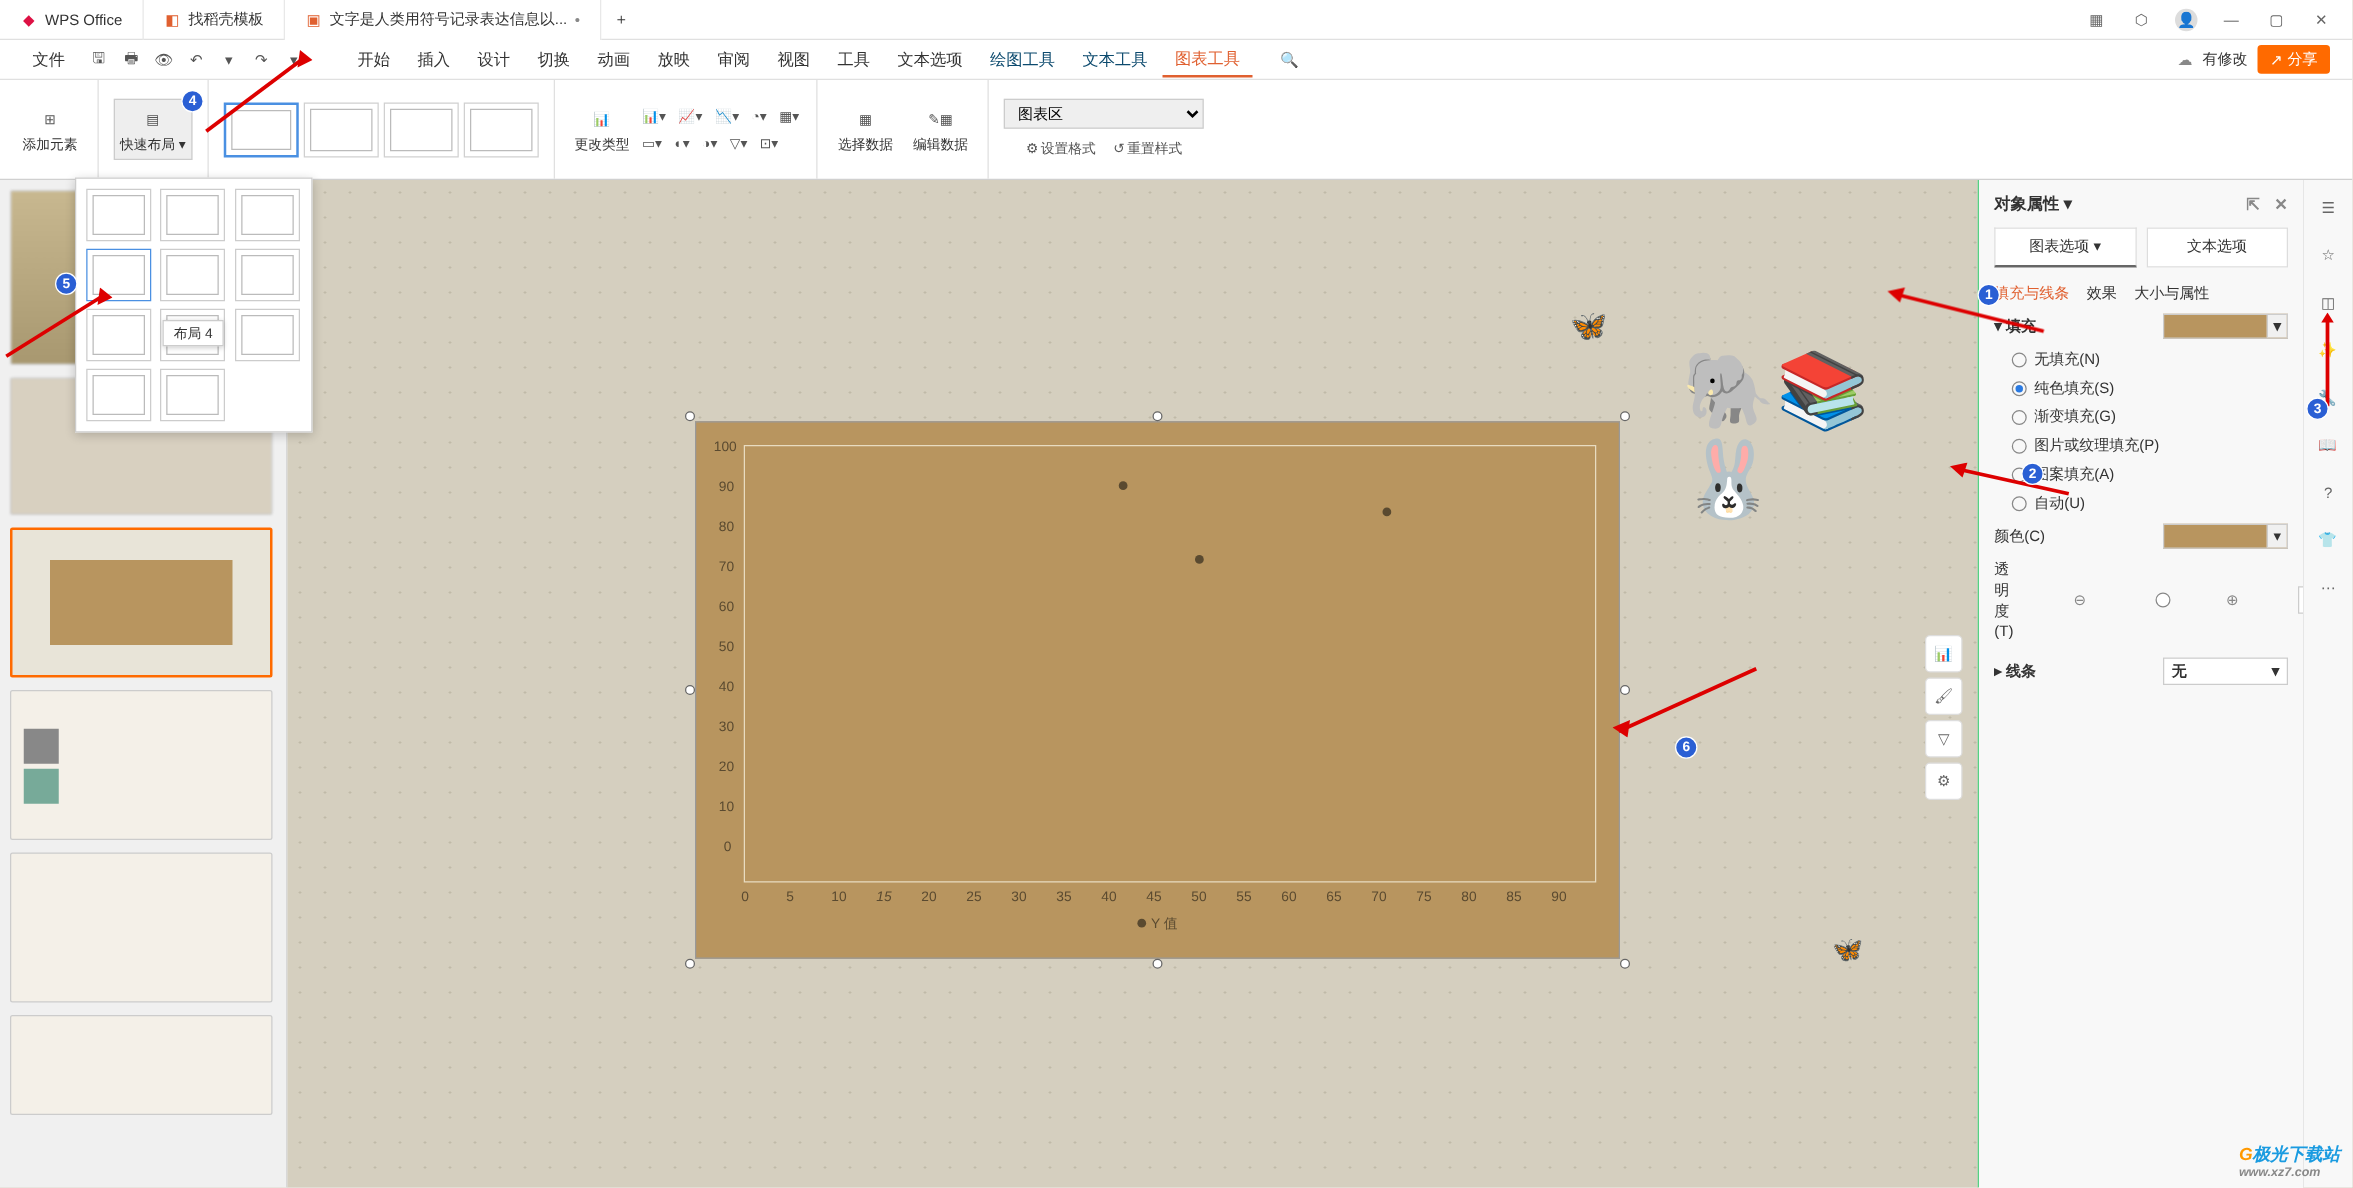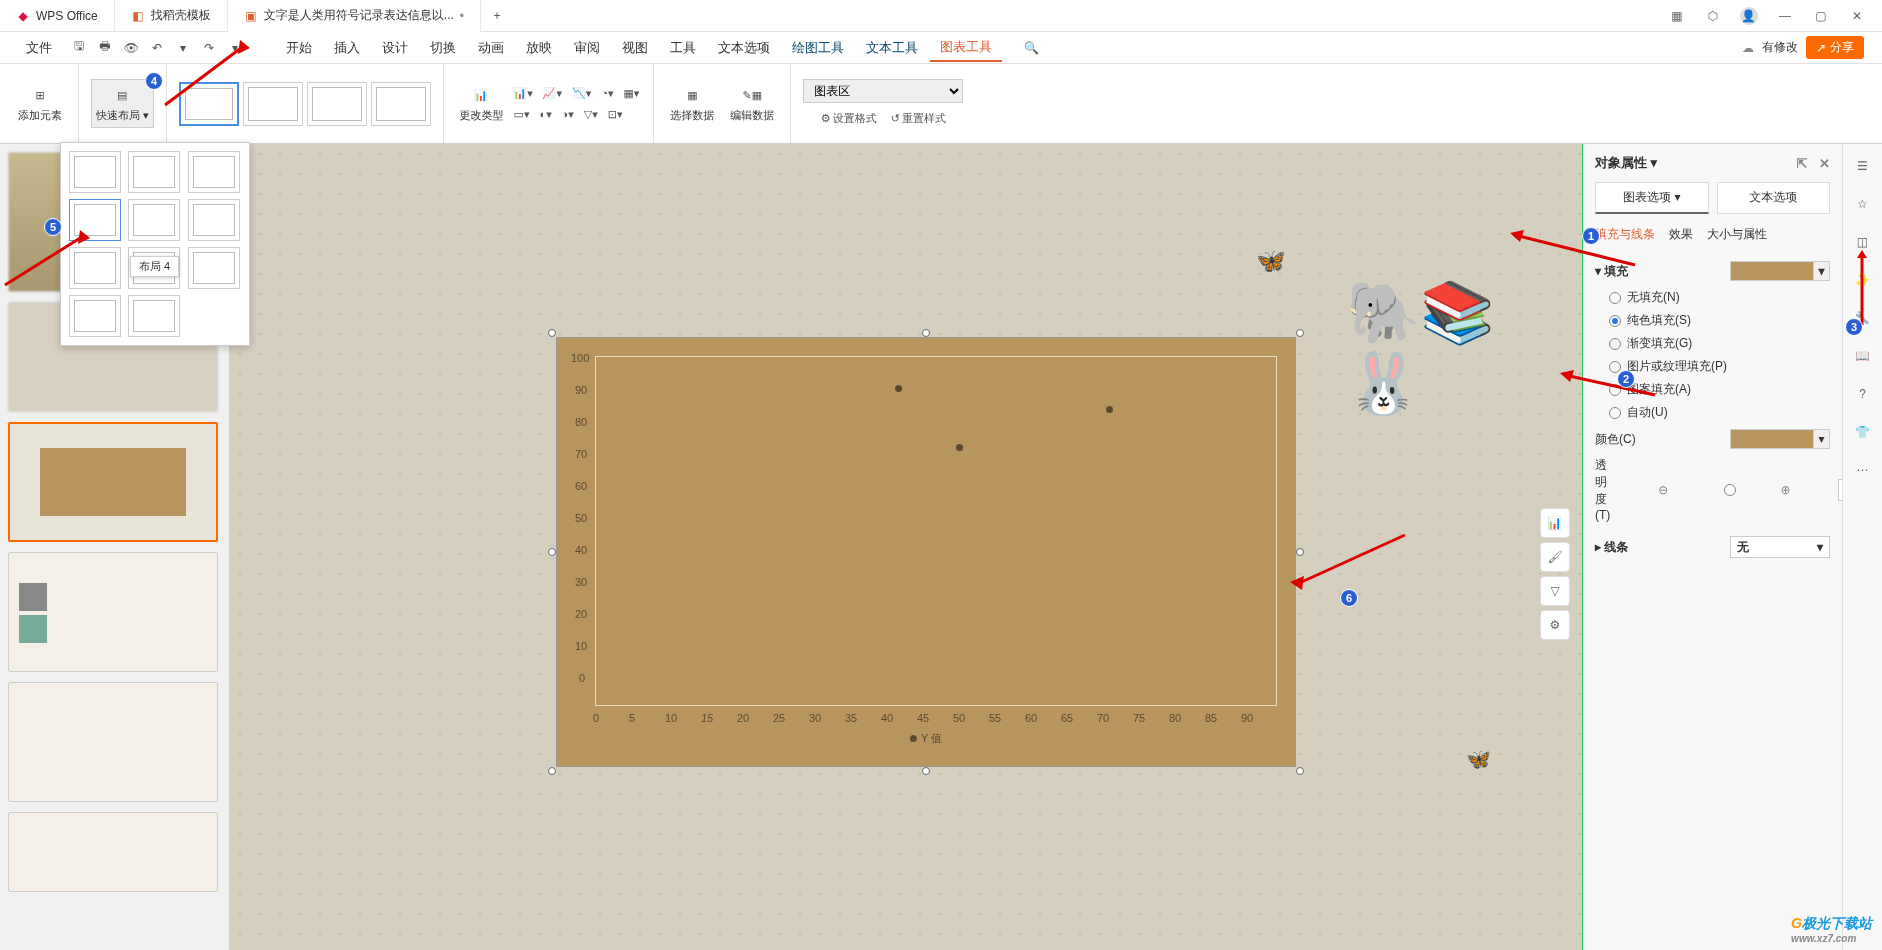--- a/index.html
+++ b/index.html
@@ -74,7 +74,7 @@
 .props-tabs { display: flex; gap: 8px; margin-bottom: 12px; }
 .props-tab { flex: 1; text-align: center; padding: 6px; border: 1px solid #ddd; cursor: pointer; font-size: 12px; background: #fff; }
 .props-tab.active { background: #fff; border-bottom: 2px solid #666; }
-.props-subtabs { display: flex; gap: 14px; margin-bottom: 18px; font-size: 12px; }
+.props-subtabs { display: flex; gap: 14px; margin-bottom: 8px; font-size: 12px; }
 .props-subtab { cursor: pointer; }
 .props-subtab.active { color: #e06030; }
 .props-section { margin-bottom: 14px; }

